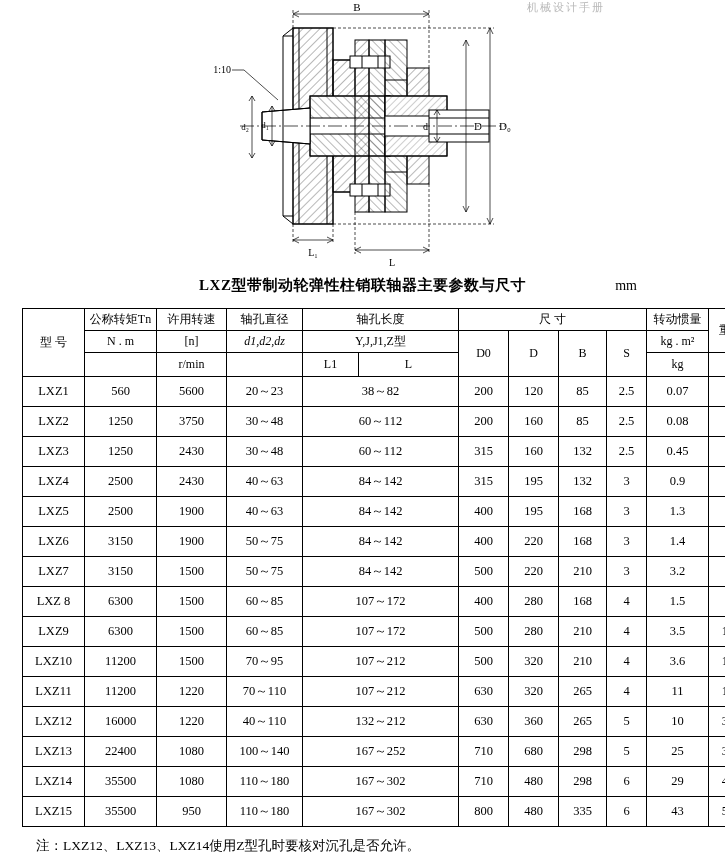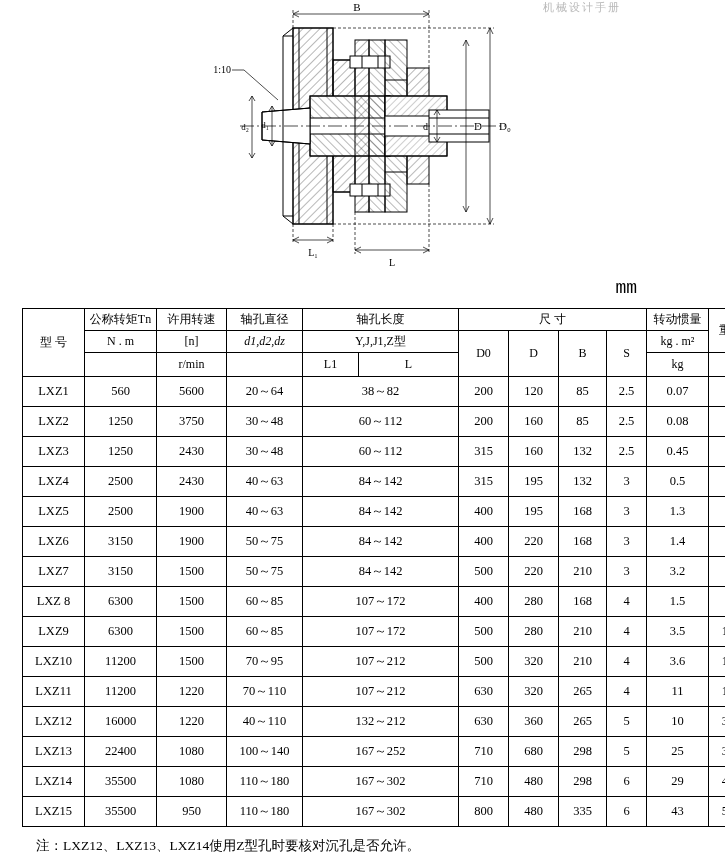--- a/index.html
+++ b/index.html
@@ -113,7 +113,7 @@
 
   .faint-top {
     position: absolute;
-    right: 104px;
+    right: 120px;
     top: 0px;
     font-size: 11px;
     color: #b9b9b9;

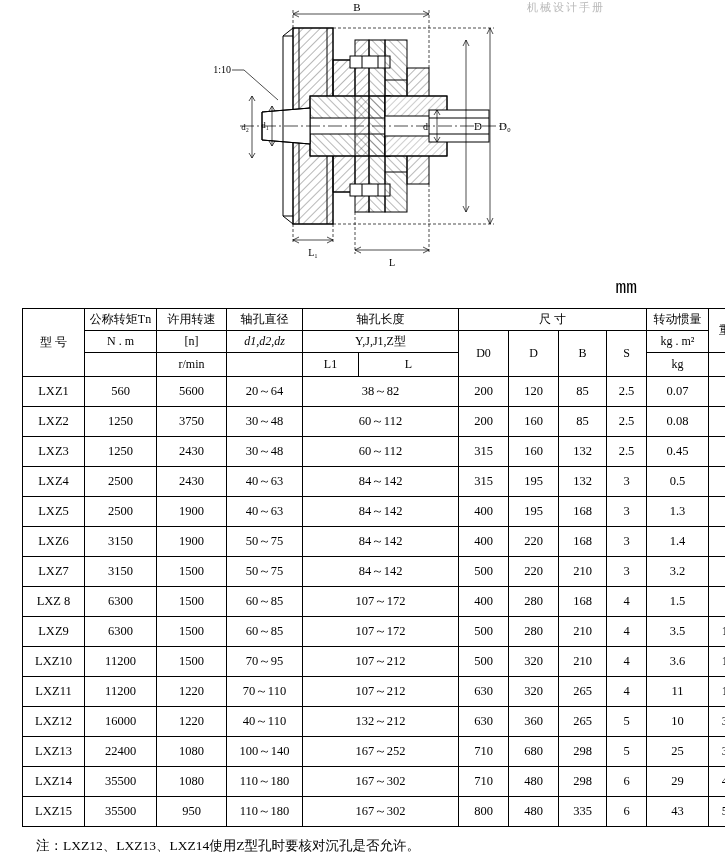--- a/index.html
+++ b/index.html
@@ -273,6 +273,7 @@
   </div>
 
   <div class="title-row">
+    <div class="doc-title">LXZ型带制动轮弹性柱销联轴器主要参数与尺寸</div>
     <div class="unit-label">mm</div>
   </div>
 

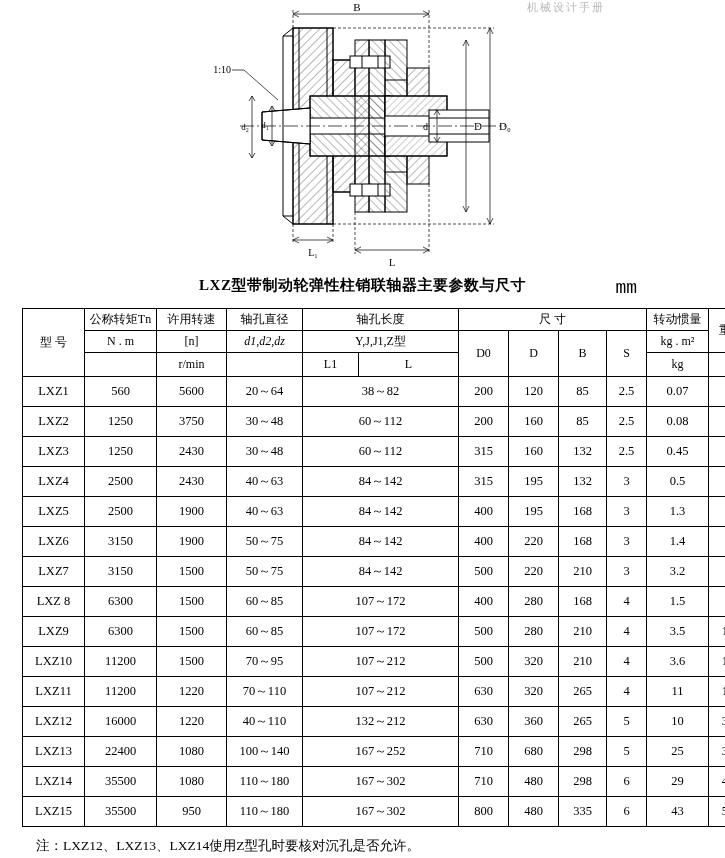--- a/index.html
+++ b/index.html
@@ -54,8 +54,8 @@
     position: absolute;
     right: 88px;
     top: 6px;
-    font-size: 18px;
-    font-family: Liberation Mono, monospace;
+    font-size: 14px;
+    font-family: Liberation Serif, serif;
   }
 
   

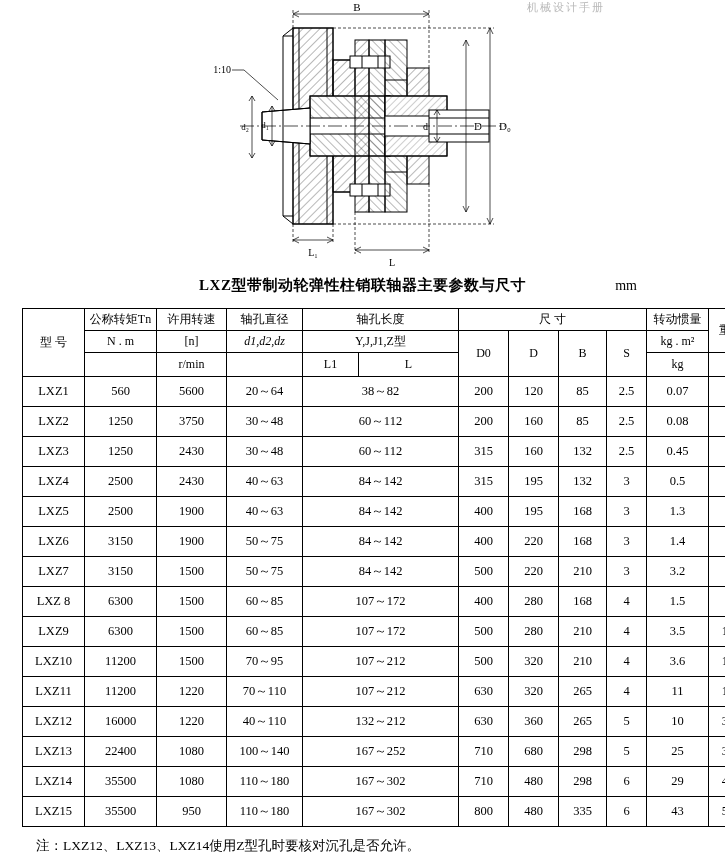--- a/index.html
+++ b/index.html
@@ -329,7 +329,7 @@
             <td>LXZ1</td>
             <td>560</td>
             <td>5600</td>
-            <td>20～64</td>
+            <td>20～23</td>
             <td colspan="2">38～82</td>
             <td>200</td>
             <td>120</td>

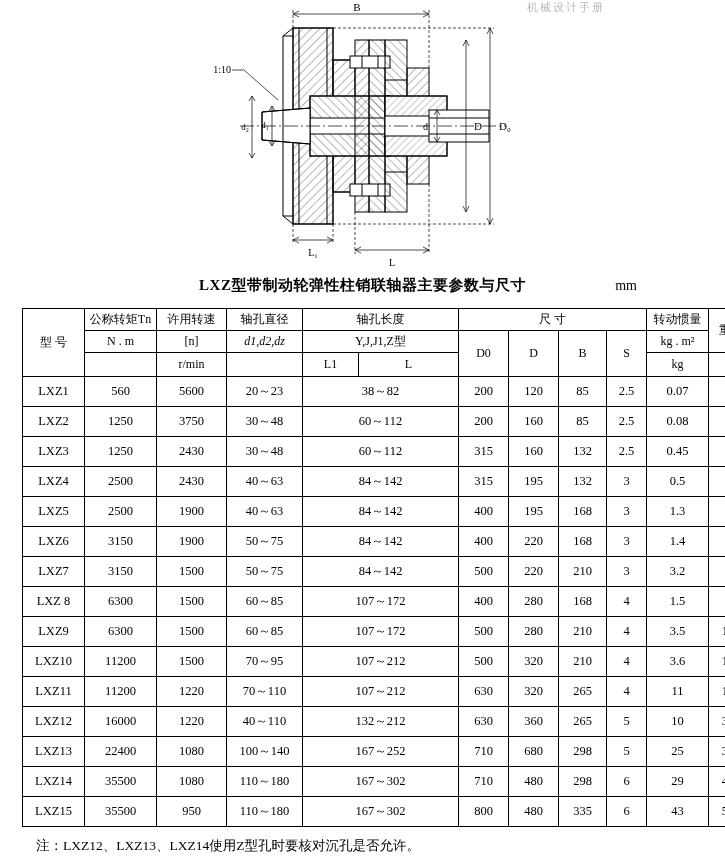--- a/index.html
+++ b/index.html
@@ -374,7 +374,7 @@
             <td>195</td>
             <td>132</td>
             <td>3</td>
-            <td>0.5</td>
+            <td>0.9</td>
             <td>40</td>
           </tr>
           <tr>

